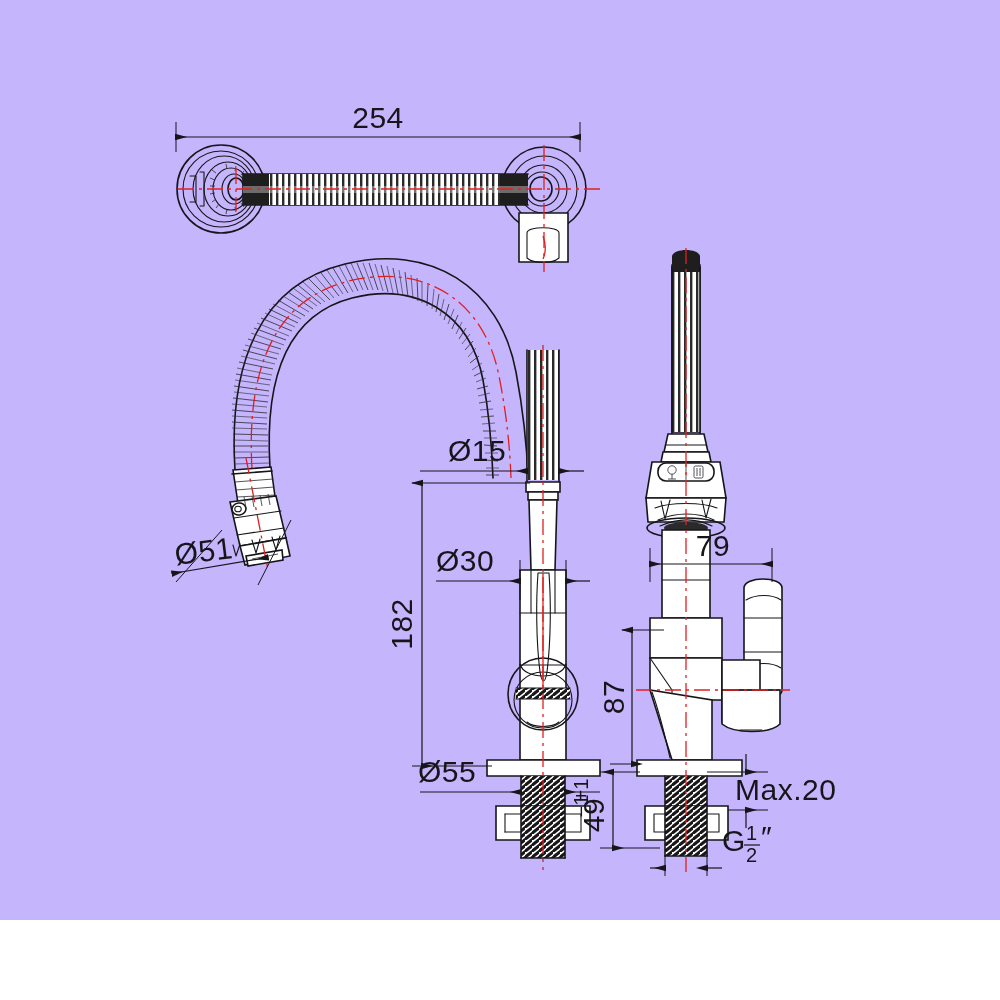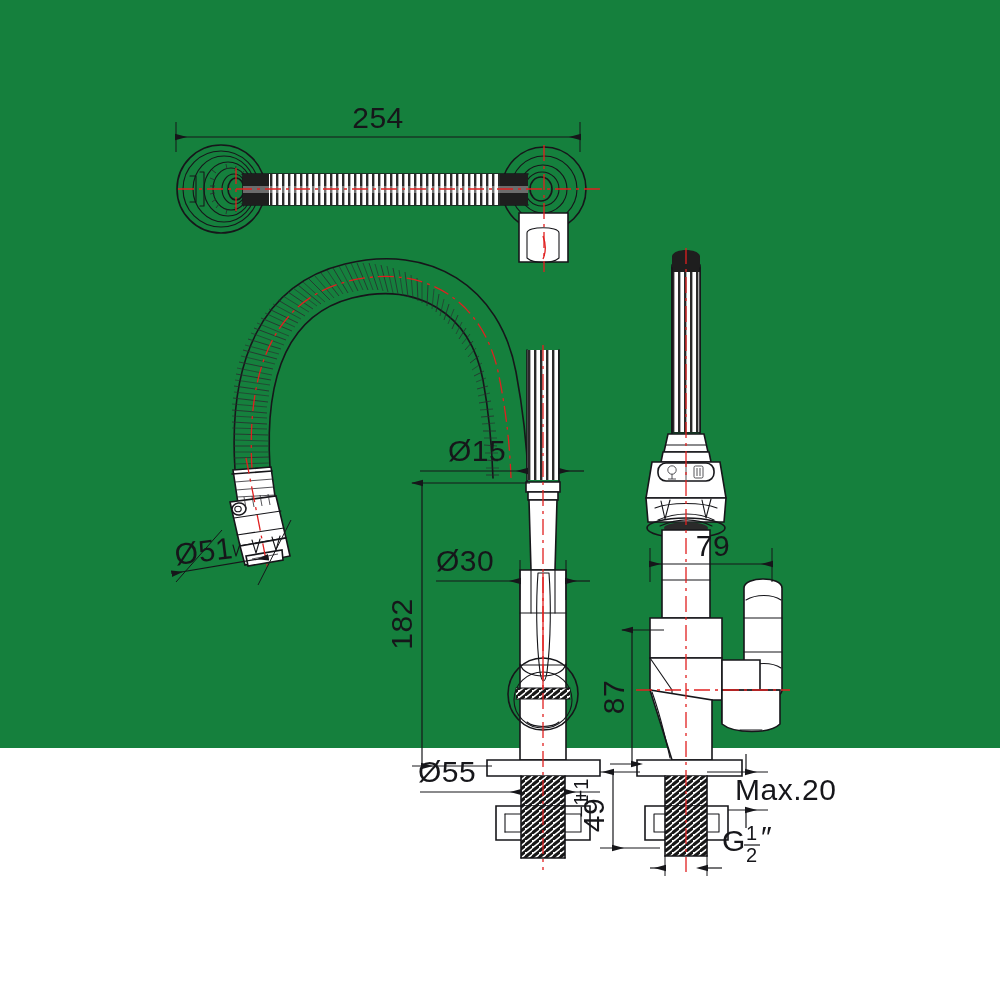--- a/index.html
+++ b/index.html
@@ -16,8 +16,8 @@
   #drawing-root {
     position: relative;
     width: 1000px;
-    height: 748px;
-    background: #15803d;
+    height: 920px;
+    background: #c4b5fd;
   }
   svg#tech-drawing {
     display: block;

